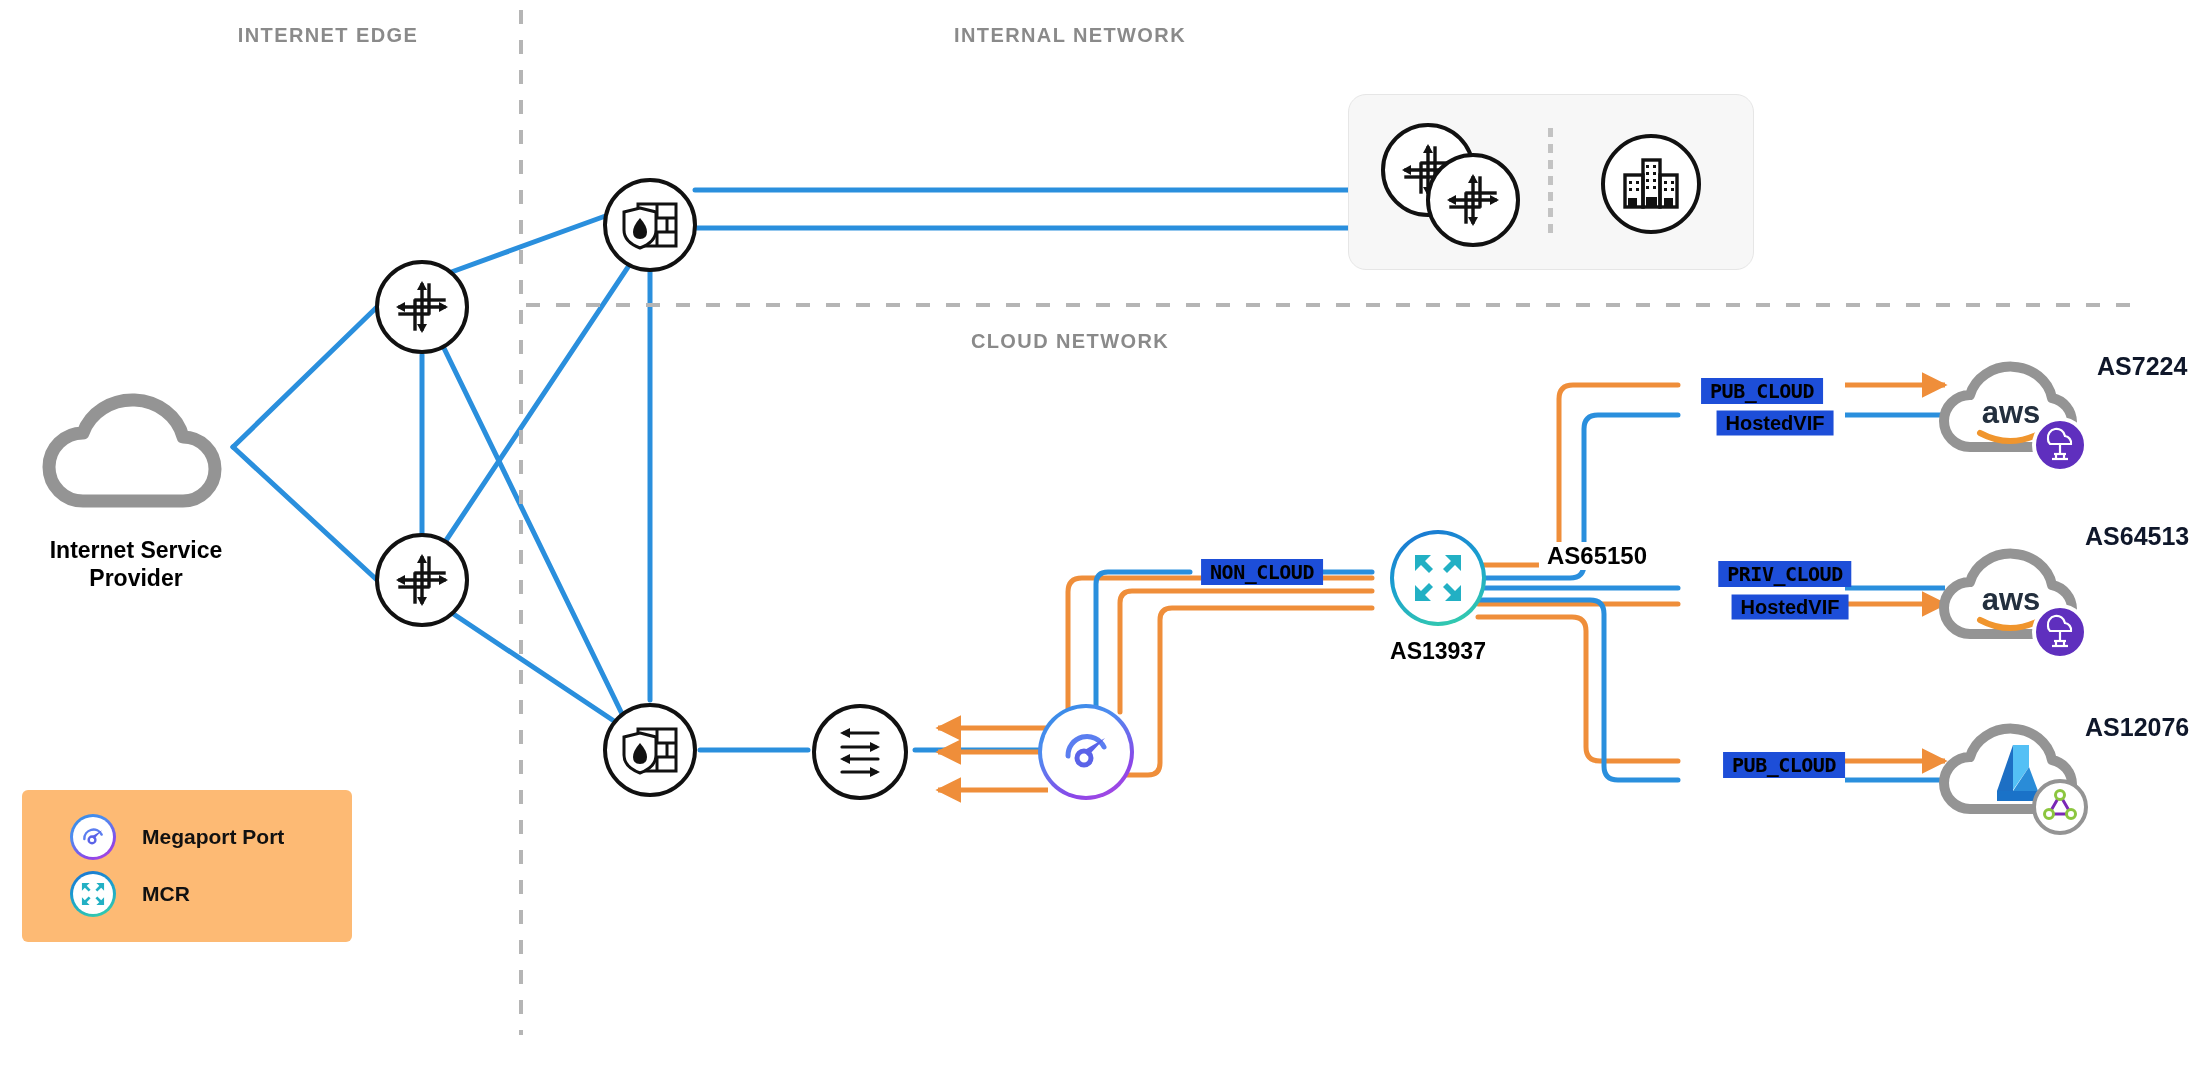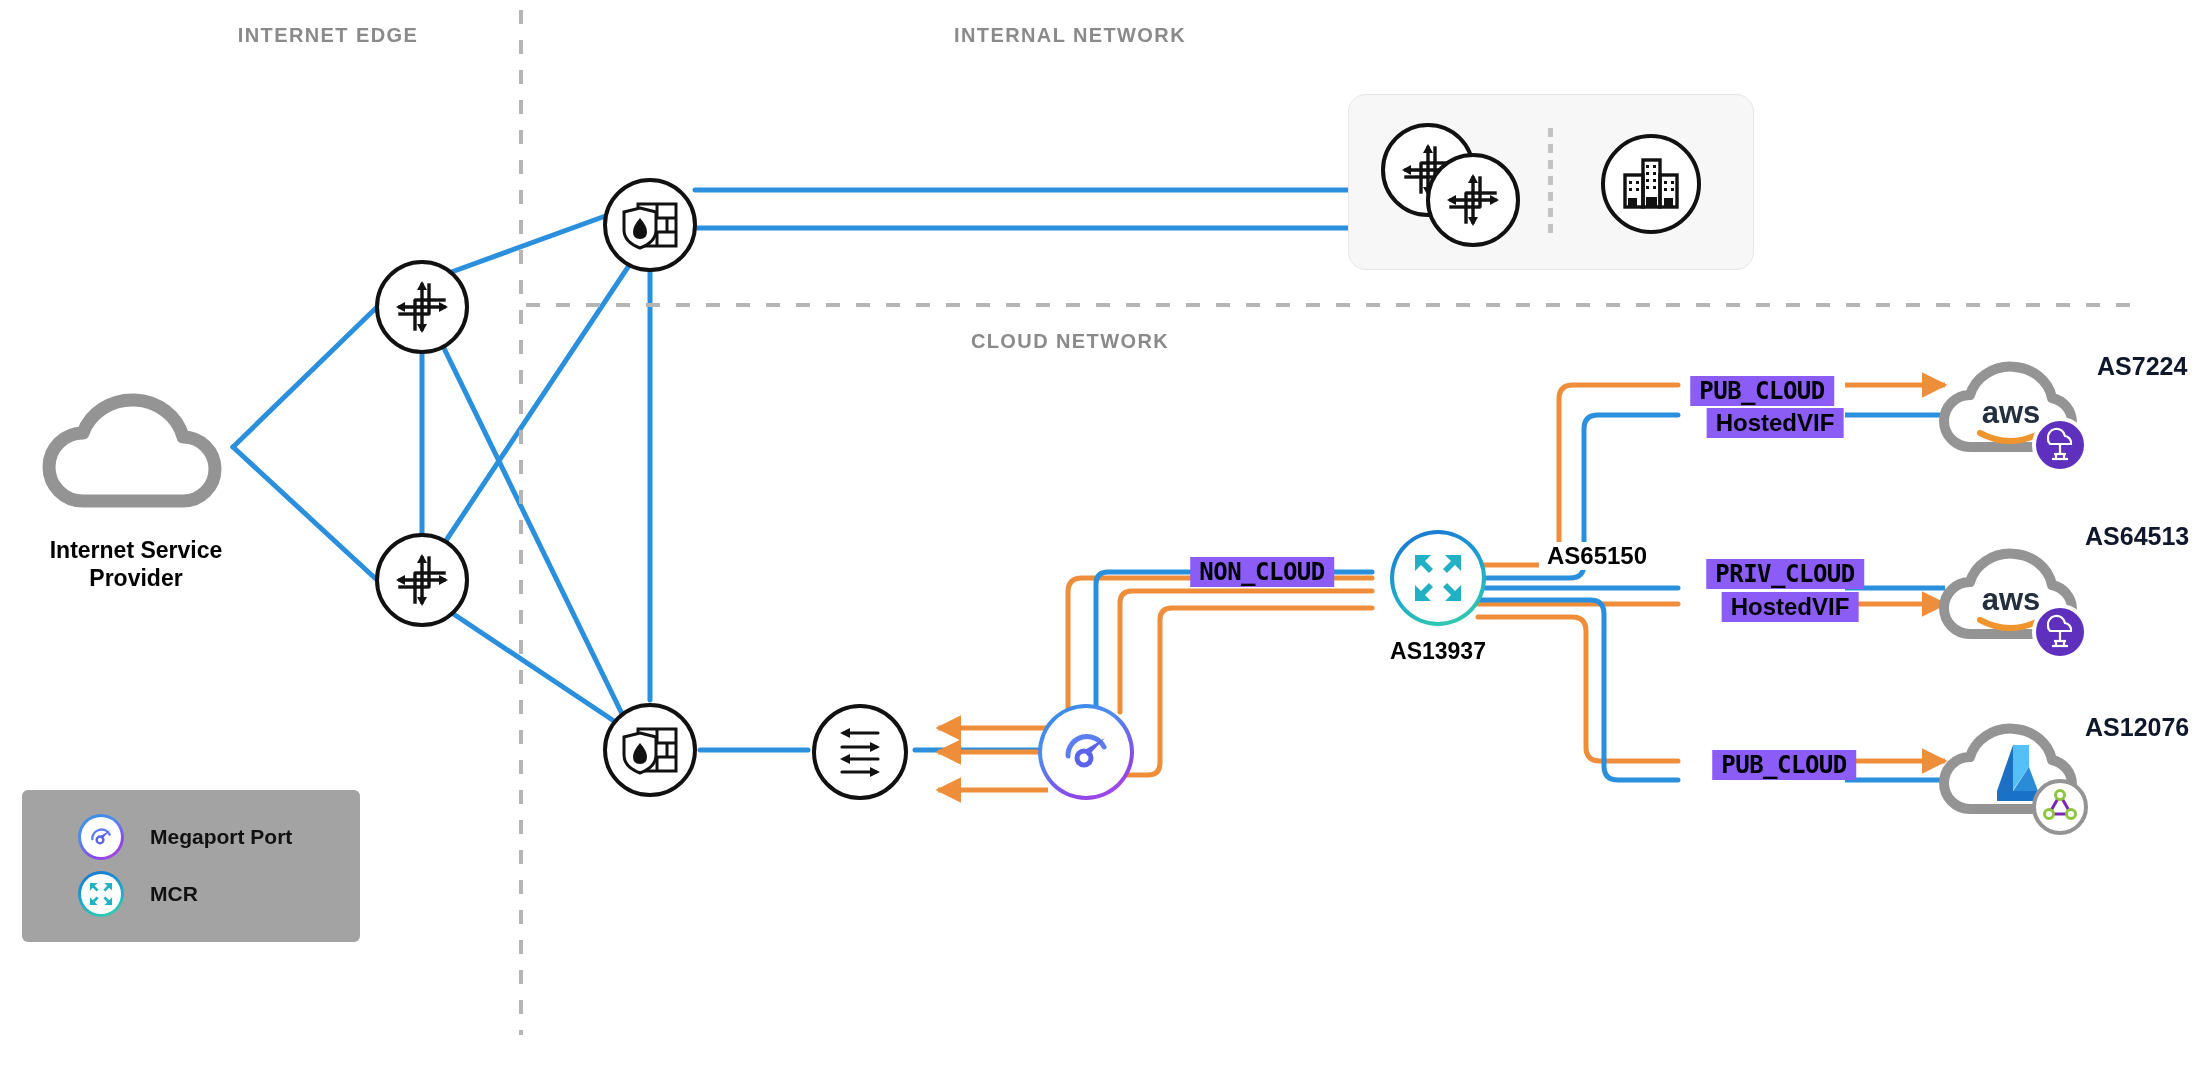--- a/index.html
+++ b/index.html
@@ -75,9 +75,9 @@
   .edge-label{
     position:absolute;
     transform:translate(-50%,-50%);
-    background:#8b5cf6;
+    background:#1d4ed8;
     padding:1px 9px;
-    font-size:24px;
+    font-size:20px;
     font-weight:700;
     color:#000;
     white-space:nowrap;

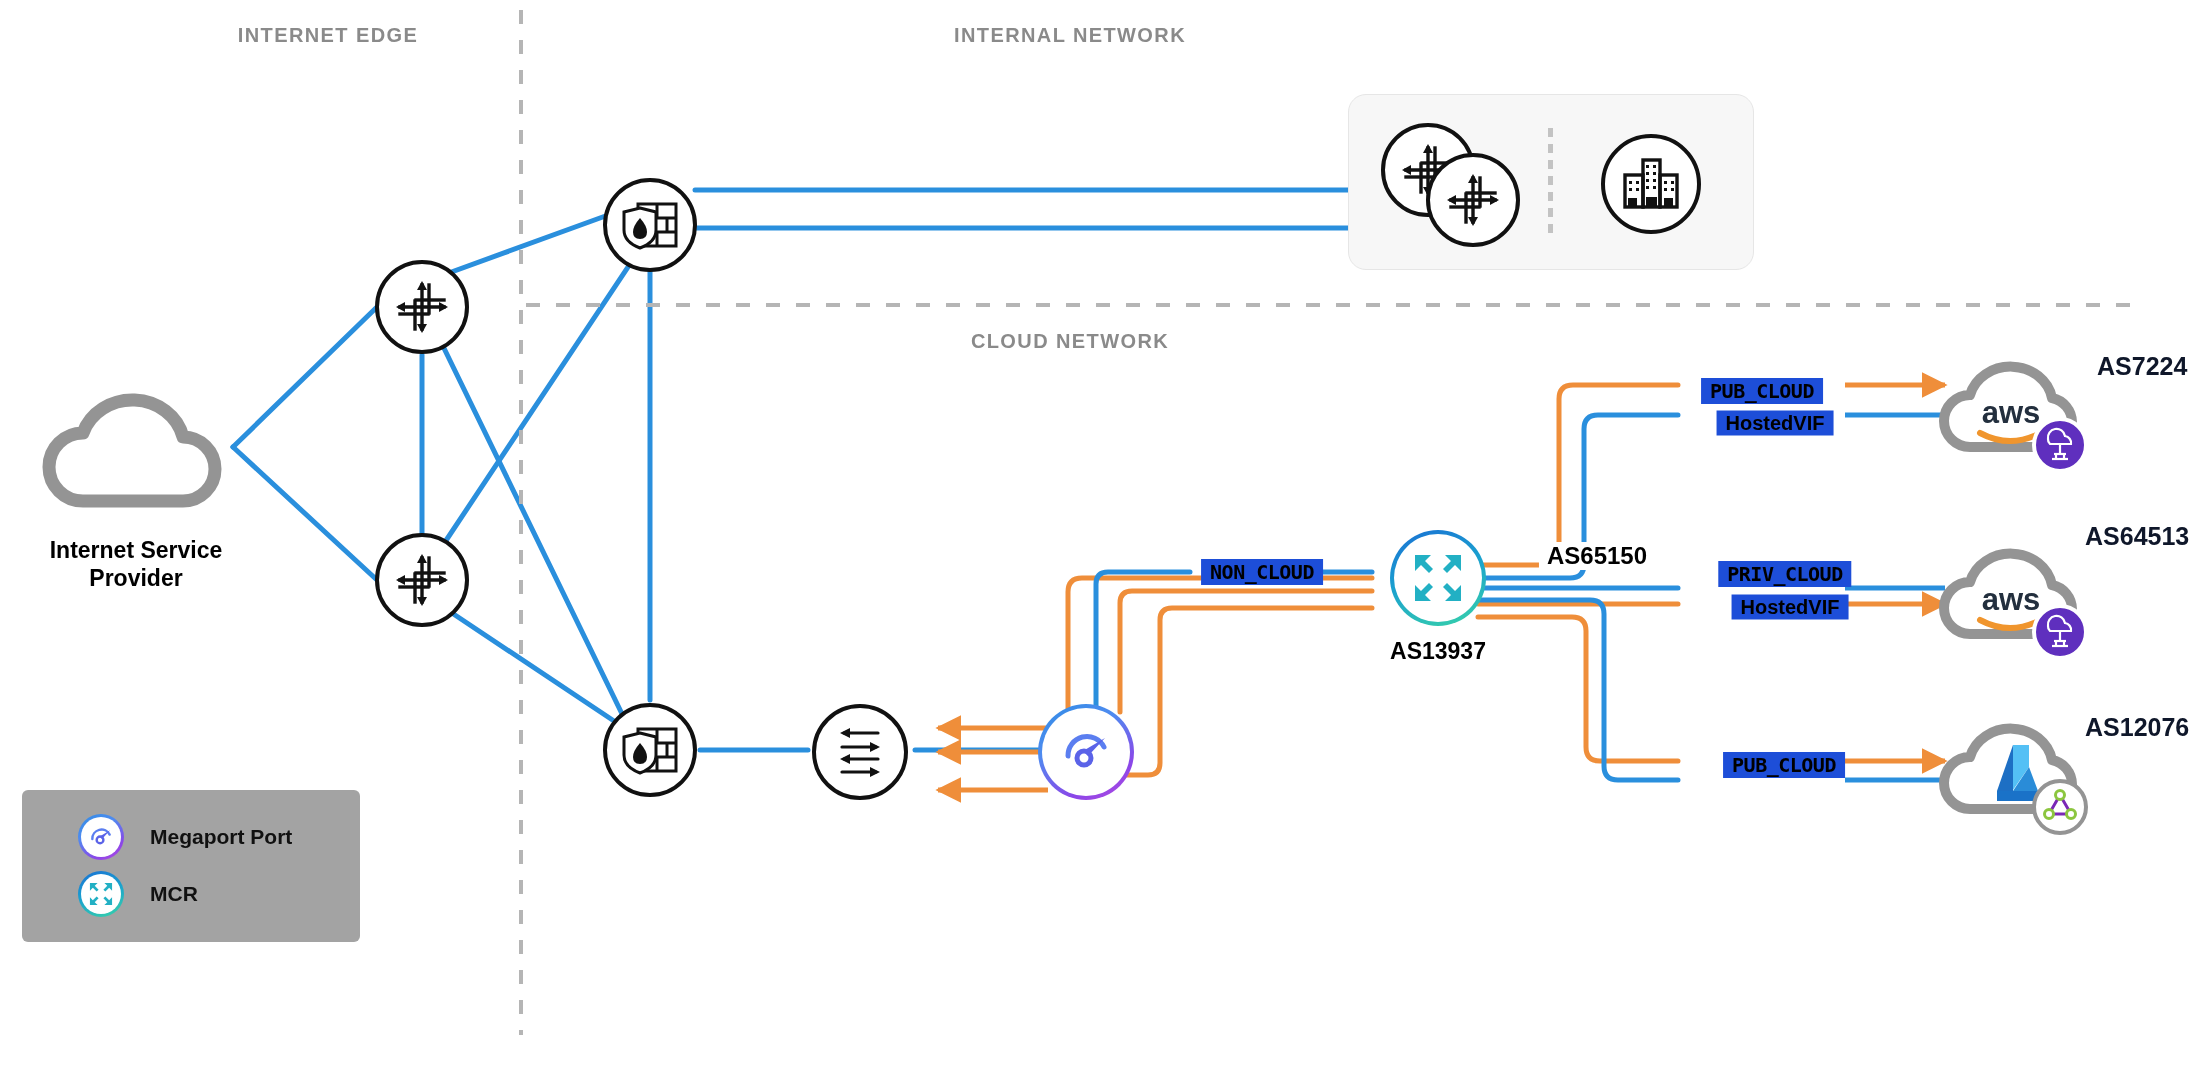--- a/index.html
+++ b/index.html
@@ -107,9 +107,9 @@
     position:absolute;
     left:22px;top:790px;
     width:330px;
-    background:#a3a3a3;
+    background:#fdba74;
     border-radius:6px;
-    padding:18px 0 20px 8px;
+    padding:18px 0 20px 0;
   }
   .legend-row{
     display:flex;align-items:center;

